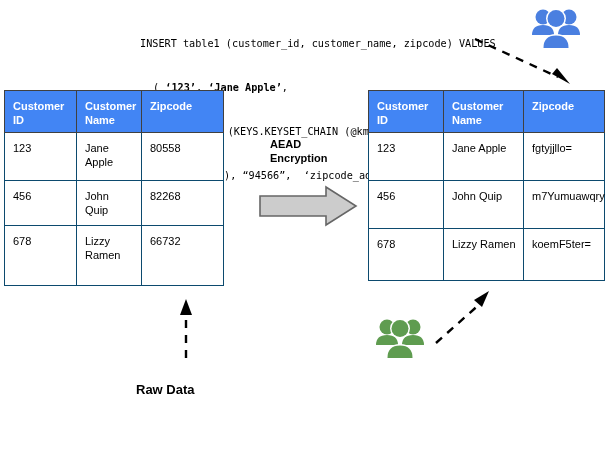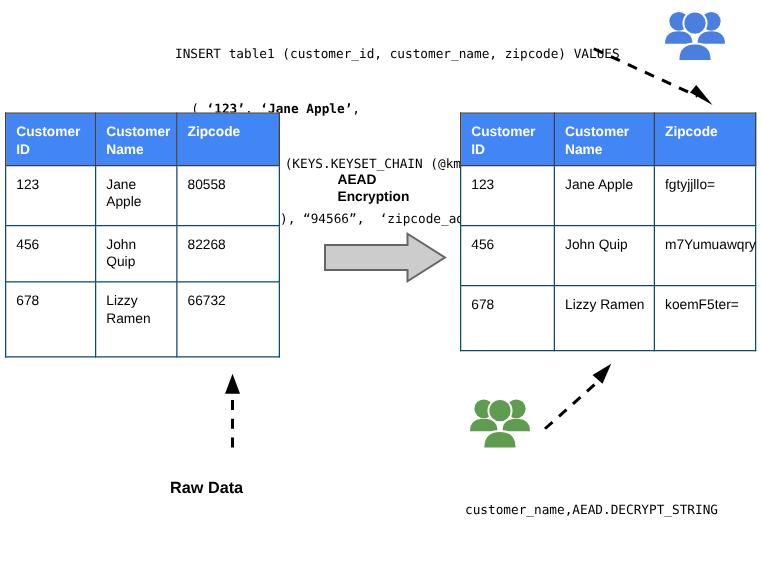--- a/index.html
+++ b/index.html
@@ -255,7 +255,6 @@
   </svg>
 
   <div id="select-statement" class="sql-block">
-    <span class="ln">customer_name,AEAD.DECRYPT_STRING</span>
     
     
     

